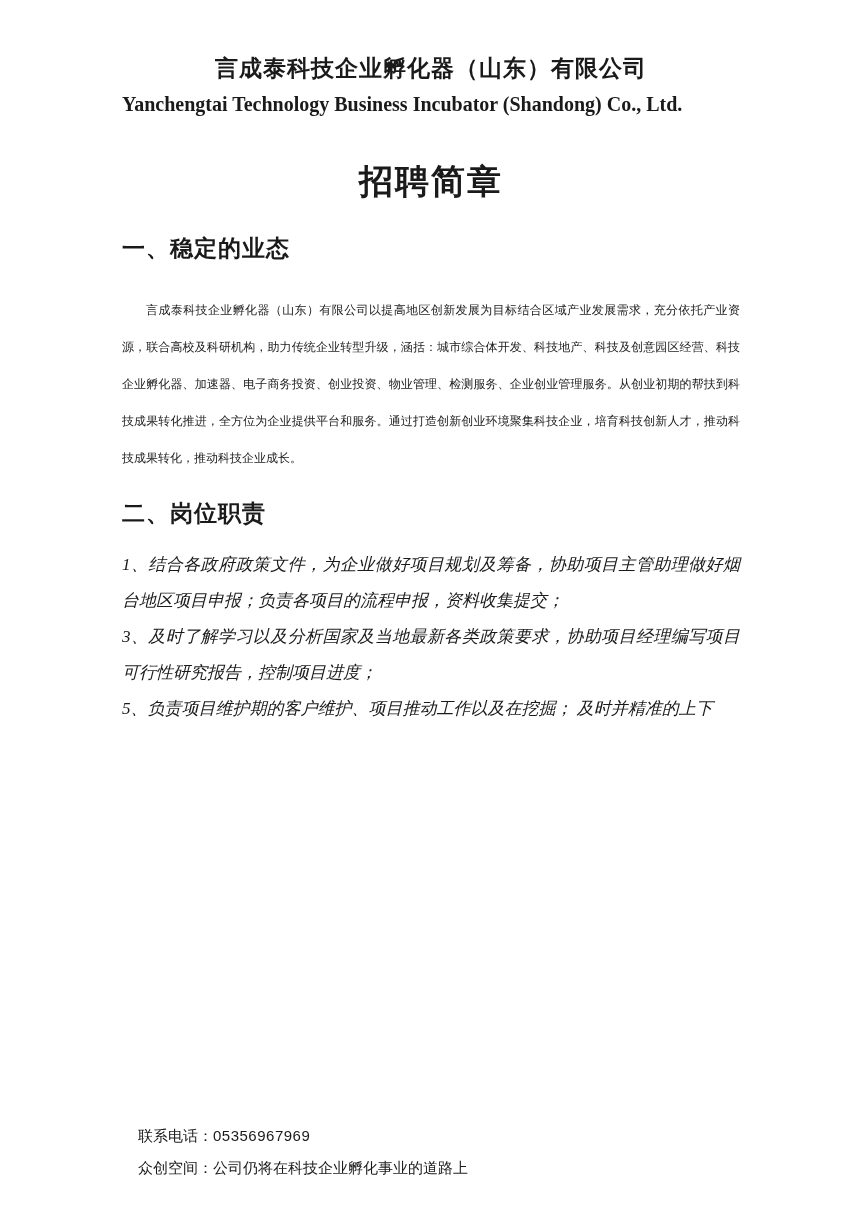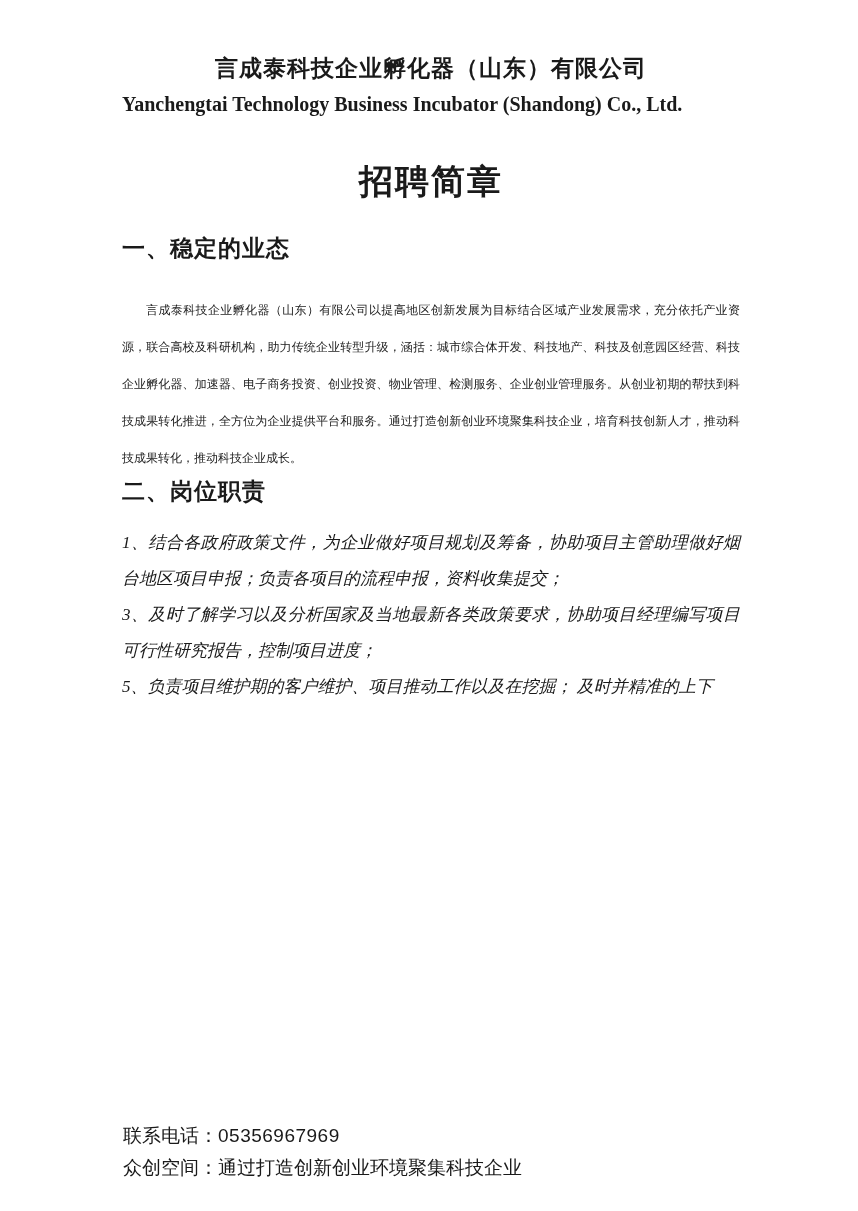--- a/index.html
+++ b/index.html
@@ -52,7 +52,7 @@
     letter-spacing: 1px;
   }
   .section-heading.first { margin-top: 34px; }
-  .section-heading.second { }
+  .section-heading.second { margin-top: 22px; }
   .body-para {
     margin-top: 0;
     font-size: 12px;

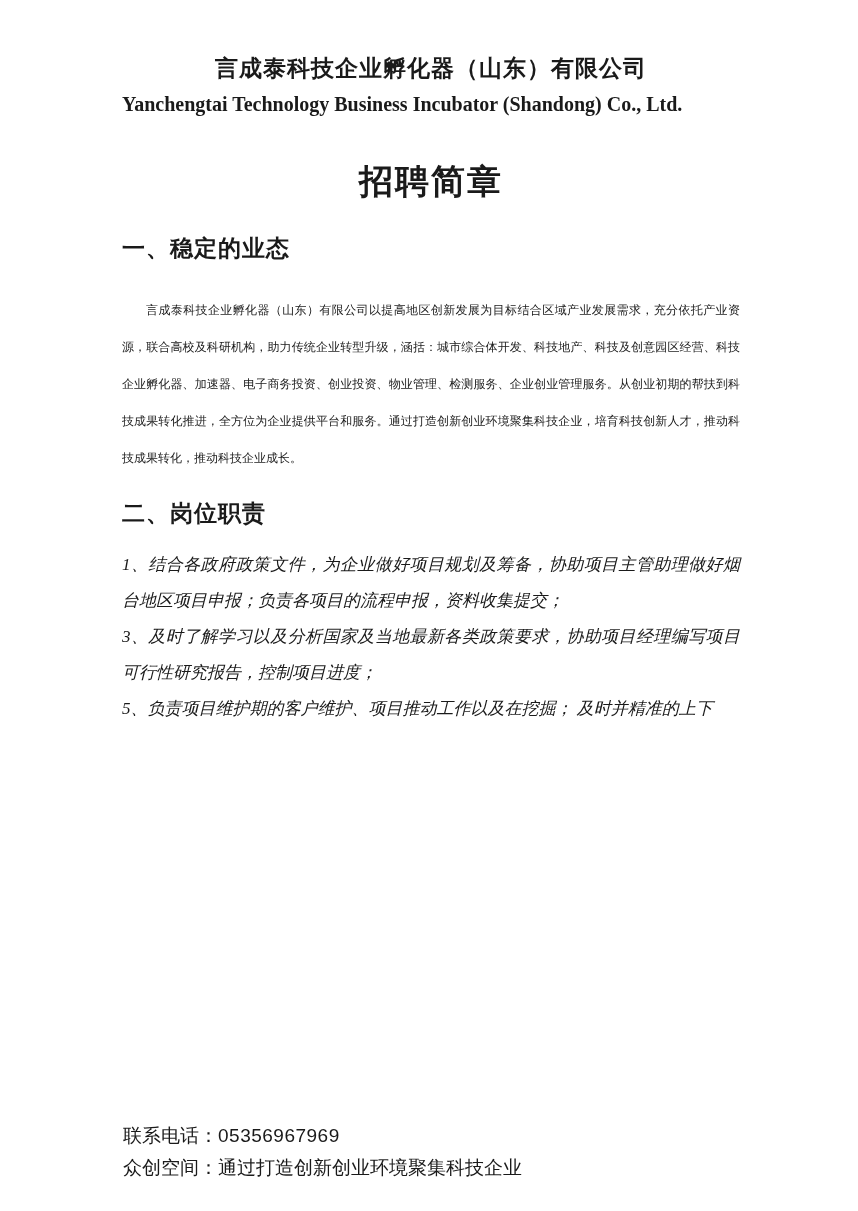--- a/index.html
+++ b/index.html
@@ -71,10 +71,10 @@
   }
   .page-footer {
     position: absolute;
-    left: 123px;
+    left: 138px;
     top: 1126px;
     width: 618px;
-    font-size: 19px;
+    font-size: 15px;
     line-height: 20px;
   }
   .footer-line { margin-bottom: 12px; }

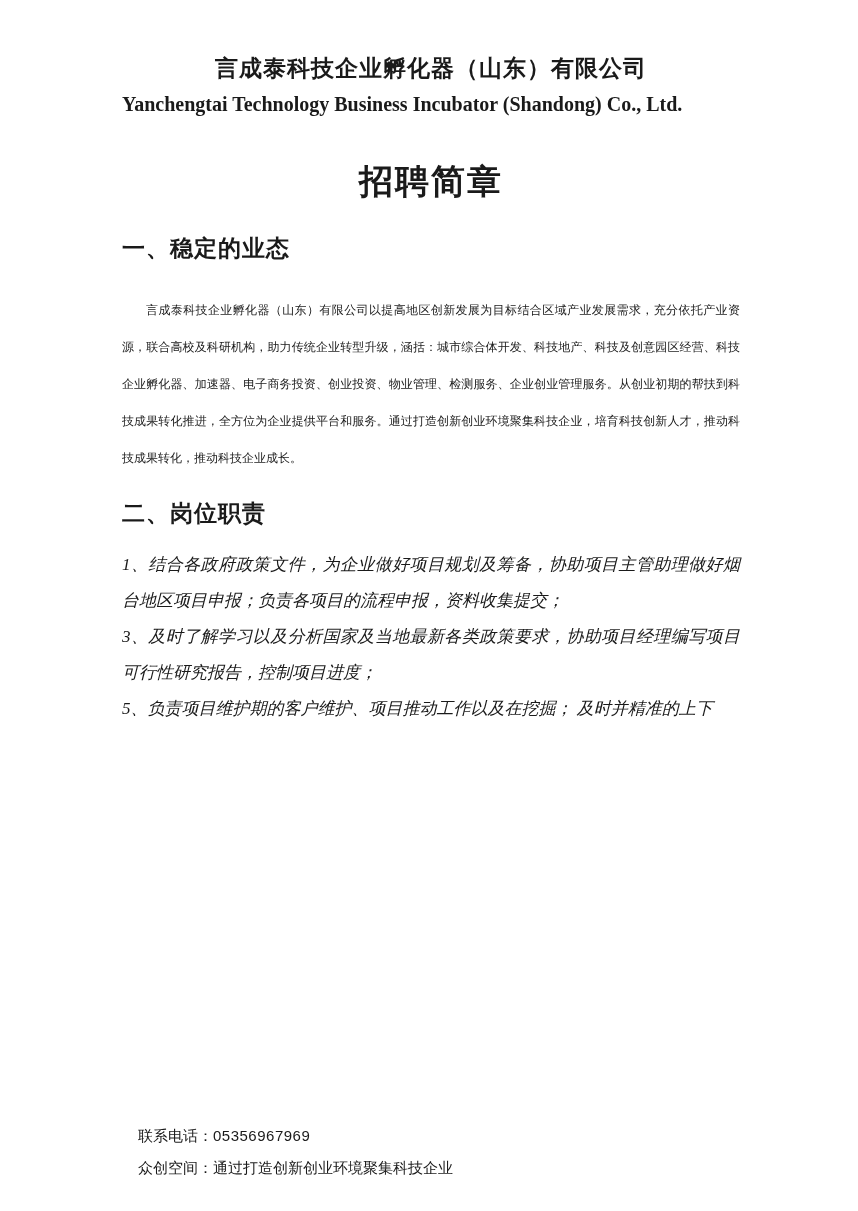--- a/index.html
+++ b/index.html
@@ -115,7 +115,7 @@
       <span>联系电话：</span><span class="footer-value-num">05356967969</span>
     </div>
     <div class="footer-line">
-      <span>众创空间：</span><span>通过打造创新创业环境聚集科技企业</span>
+      <span>众创空间：</span><span>公司仍将在科技企业孵化事业的道路上</span>
     </div>
   </div>
 </div>

